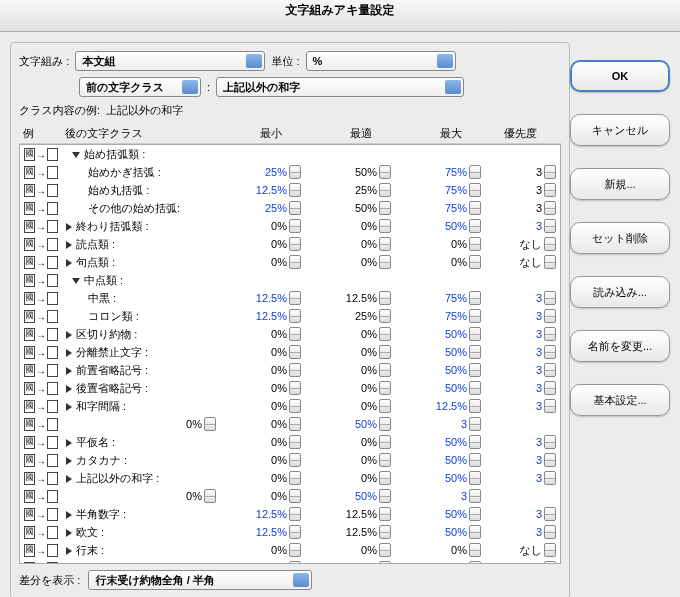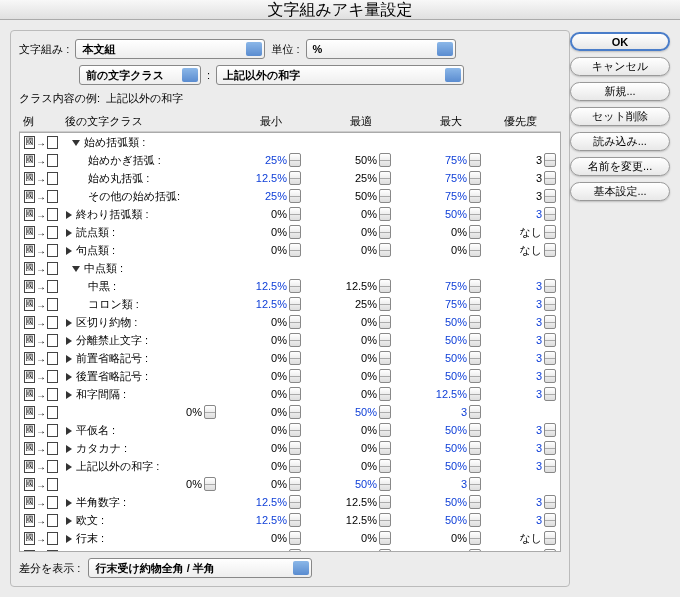--- a/index.html
+++ b/index.html
@@ -5,7 +5,7 @@
 * { box-sizing: border-box; margin: 0; padding: 0; }
 body { font-family: "Hiragino Kaku Gothic Pro", "Meiryo", sans-serif; font-size: 11px; background: #f0f0f0; width: 680px; height: 597px; overflow: hidden; }
 .dialog { width: 680px; height: 597px; background: #ececec; position: relative; }
-.titlebar { height: 20px; background: linear-gradient(#f8f8f8,#e0e0e0); border-bottom: 1px solid #aaa; text-align: center; line-height: 20px; font-size: 16px; font-weight: normal; }
+.titlebar { height: 32px; background: linear-gradient(#f8f8f8,#e0e0e0); border-bottom: 1px solid #aaa; text-align: center; line-height: 20px; font-size: 12px; font-weight: bold; }
 .content { display: flex; padding: 10px; height: calc(100% - 20px); }
 .main { flex: 1; background: #ececec; border: 1px solid #bbb; border-radius: 4px; padding: 8px; display: flex; flex-direction: column; }
 .side { width: 100px; display: flex; flex-direction: column; gap: 6px; padding-top: 2px; }

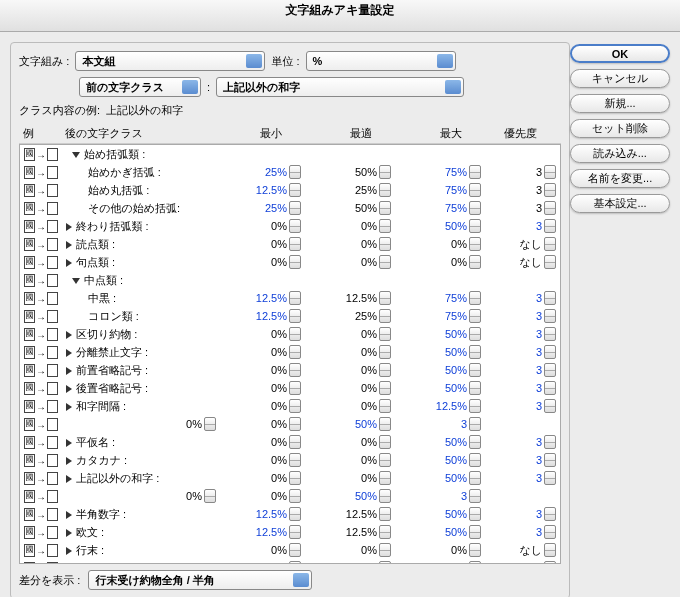--- a/index.html
+++ b/index.html
@@ -9,7 +9,7 @@
 .content { display: flex; padding: 10px; height: calc(100% - 20px); }
 .main { flex: 1; background: #ececec; border: 1px solid #bbb; border-radius: 4px; padding: 8px; display: flex; flex-direction: column; }
 .side { width: 100px; display: flex; flex-direction: column; gap: 6px; padding-top: 2px; }
-.btn { background: linear-gradient(#fff,#e8e8e8); border: 1px solid #999; border-radius: 10px; height: 19px; font-size: 11px; cursor: pointer; box-shadow: 0 1px 2px rgba(0,0,0,0.2); }
+.btn { background: linear-gradient(#fff,#e8e8e8); border: 1px solid #999; border-radius: 10px; height: 32px; font-size: 11px; cursor: pointer; box-shadow: 0 1px 2px rgba(0,0,0,0.2); margin-top: 16px; }
 .btn.primary { border: 2px solid #4a7dc9; font-weight: bold; }
 .btn:disabled { color: #999; }
 .row { display: flex; align-items: center; gap: 6px; margin-bottom: 6px; }

